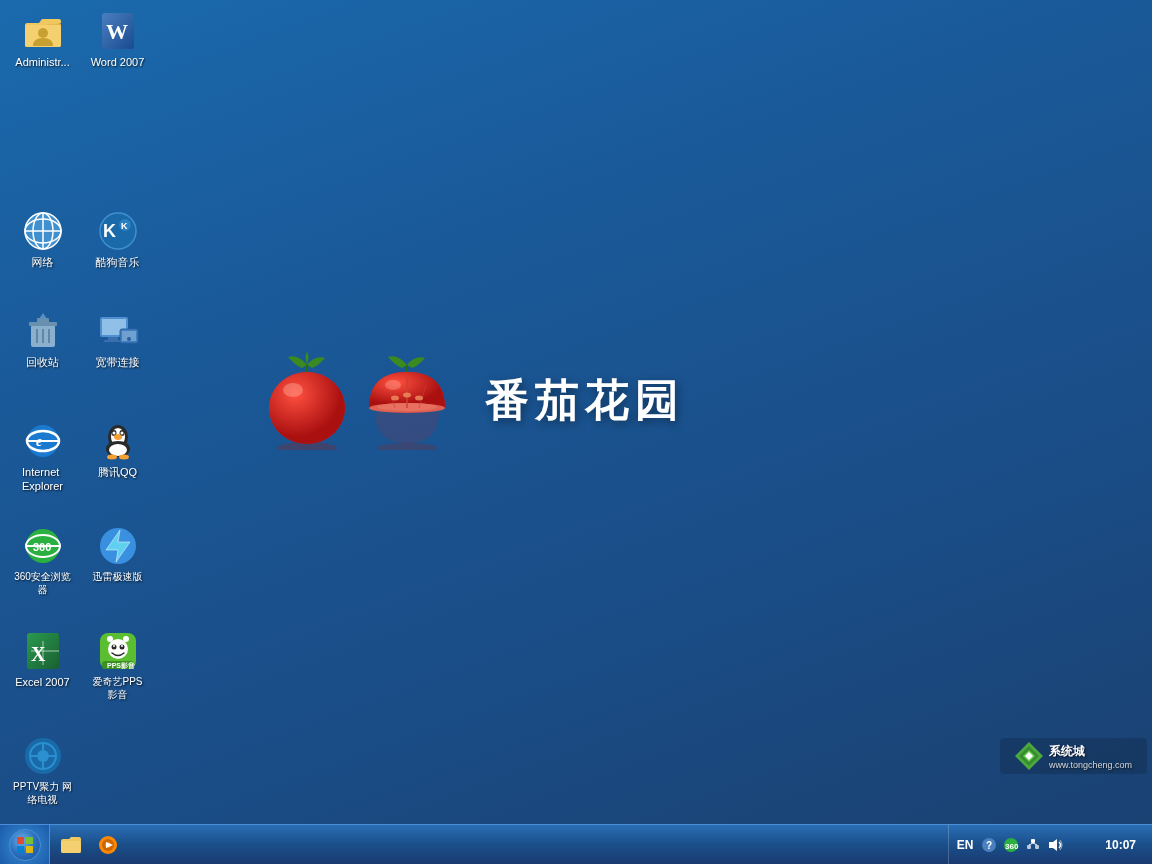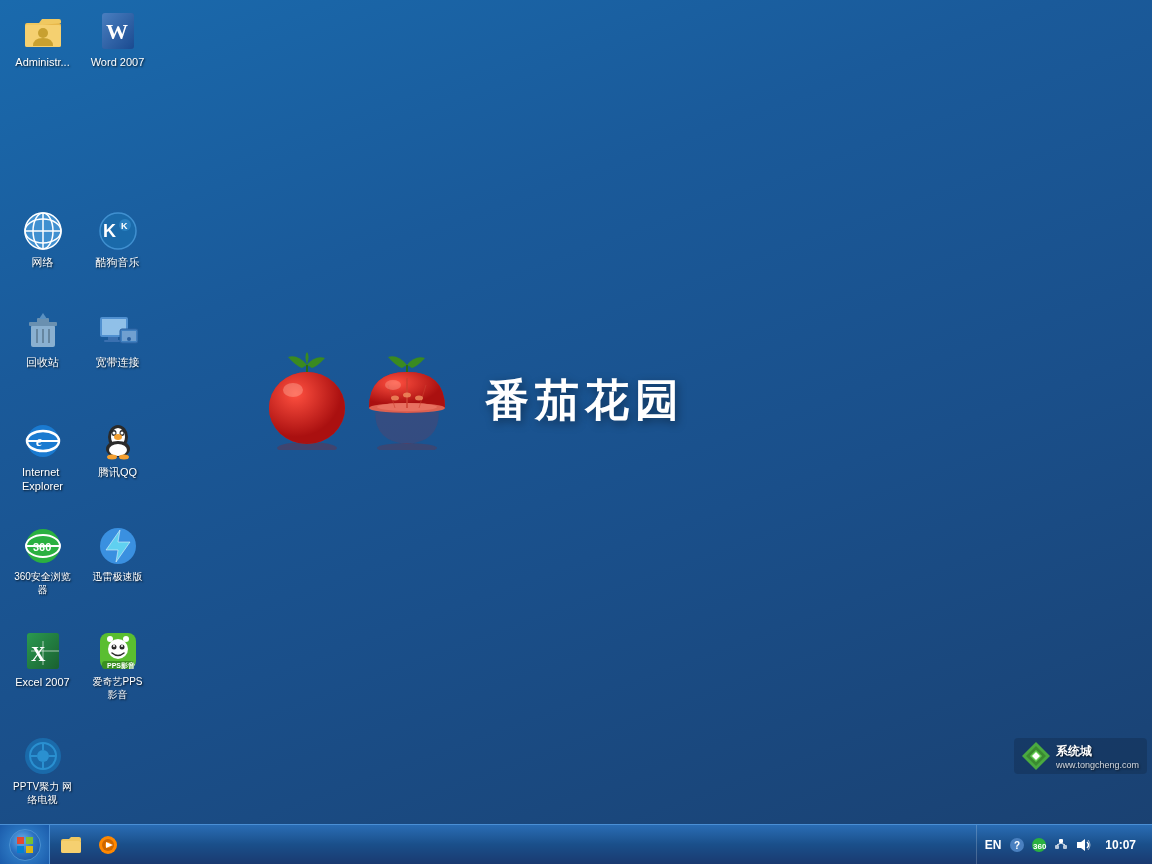--- a/index.html
+++ b/index.html
@@ -432,7 +432,7 @@
     </div>
   </div>
 
-  <div style="position:absolute; bottom:50px; right:5px; display:flex; align-items:center; gap:6px; padding:4px 8px; background:rgba(0,0,0,0.15); border-radius:4px;">
+  <div style="position:absolute; bottom:50px; right:5px; display:flex; align-items:center; gap:6px; padding:4px 15px; background:rgba(0,0,0,0.15); border-radius:4px;">
 
     <svg width="28" height="28" viewBox="0 0 28 28">
       <polygon points="14,0 28,14 14,28 0,14" fill="#4aaa40"></polygon>

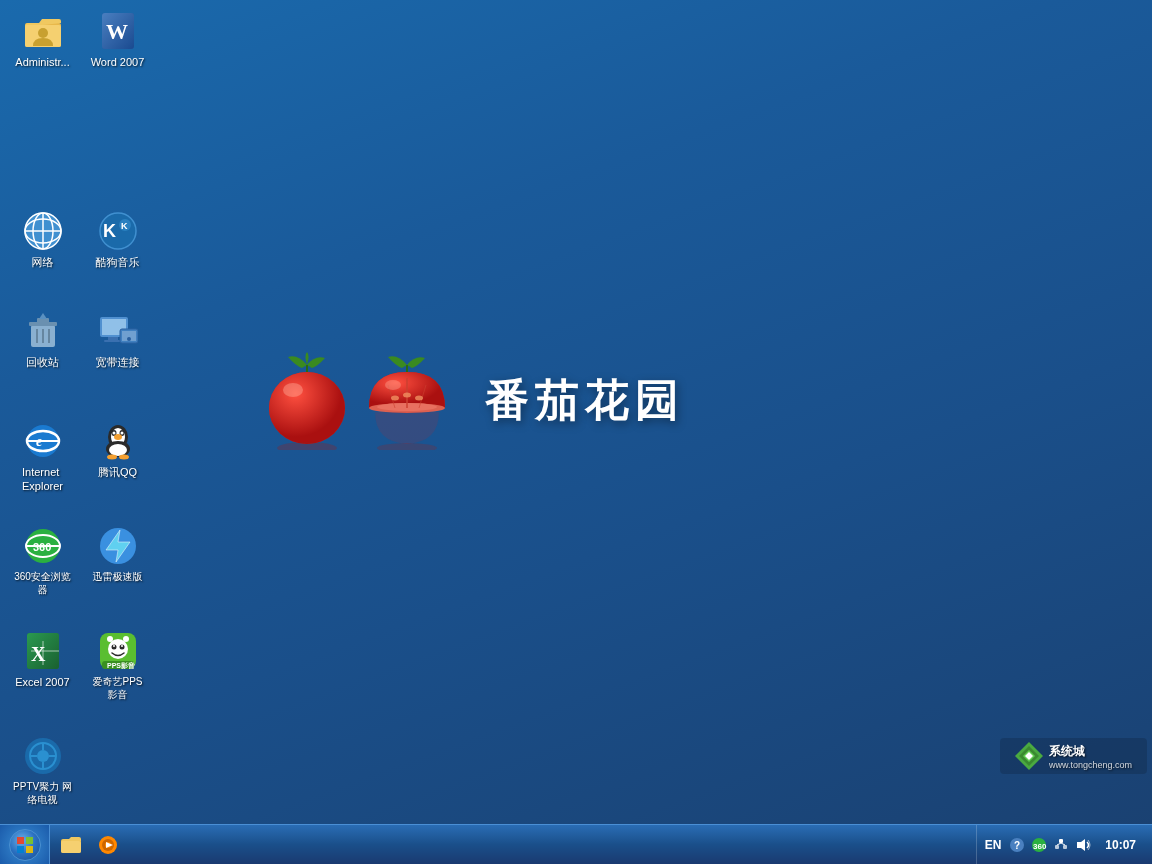--- a/index.html
+++ b/index.html
@@ -129,6 +129,7 @@
       padding: 0 8px;
       cursor: pointer;
       height: 40px;
+      margin-left: 28px;
     }
 
     

